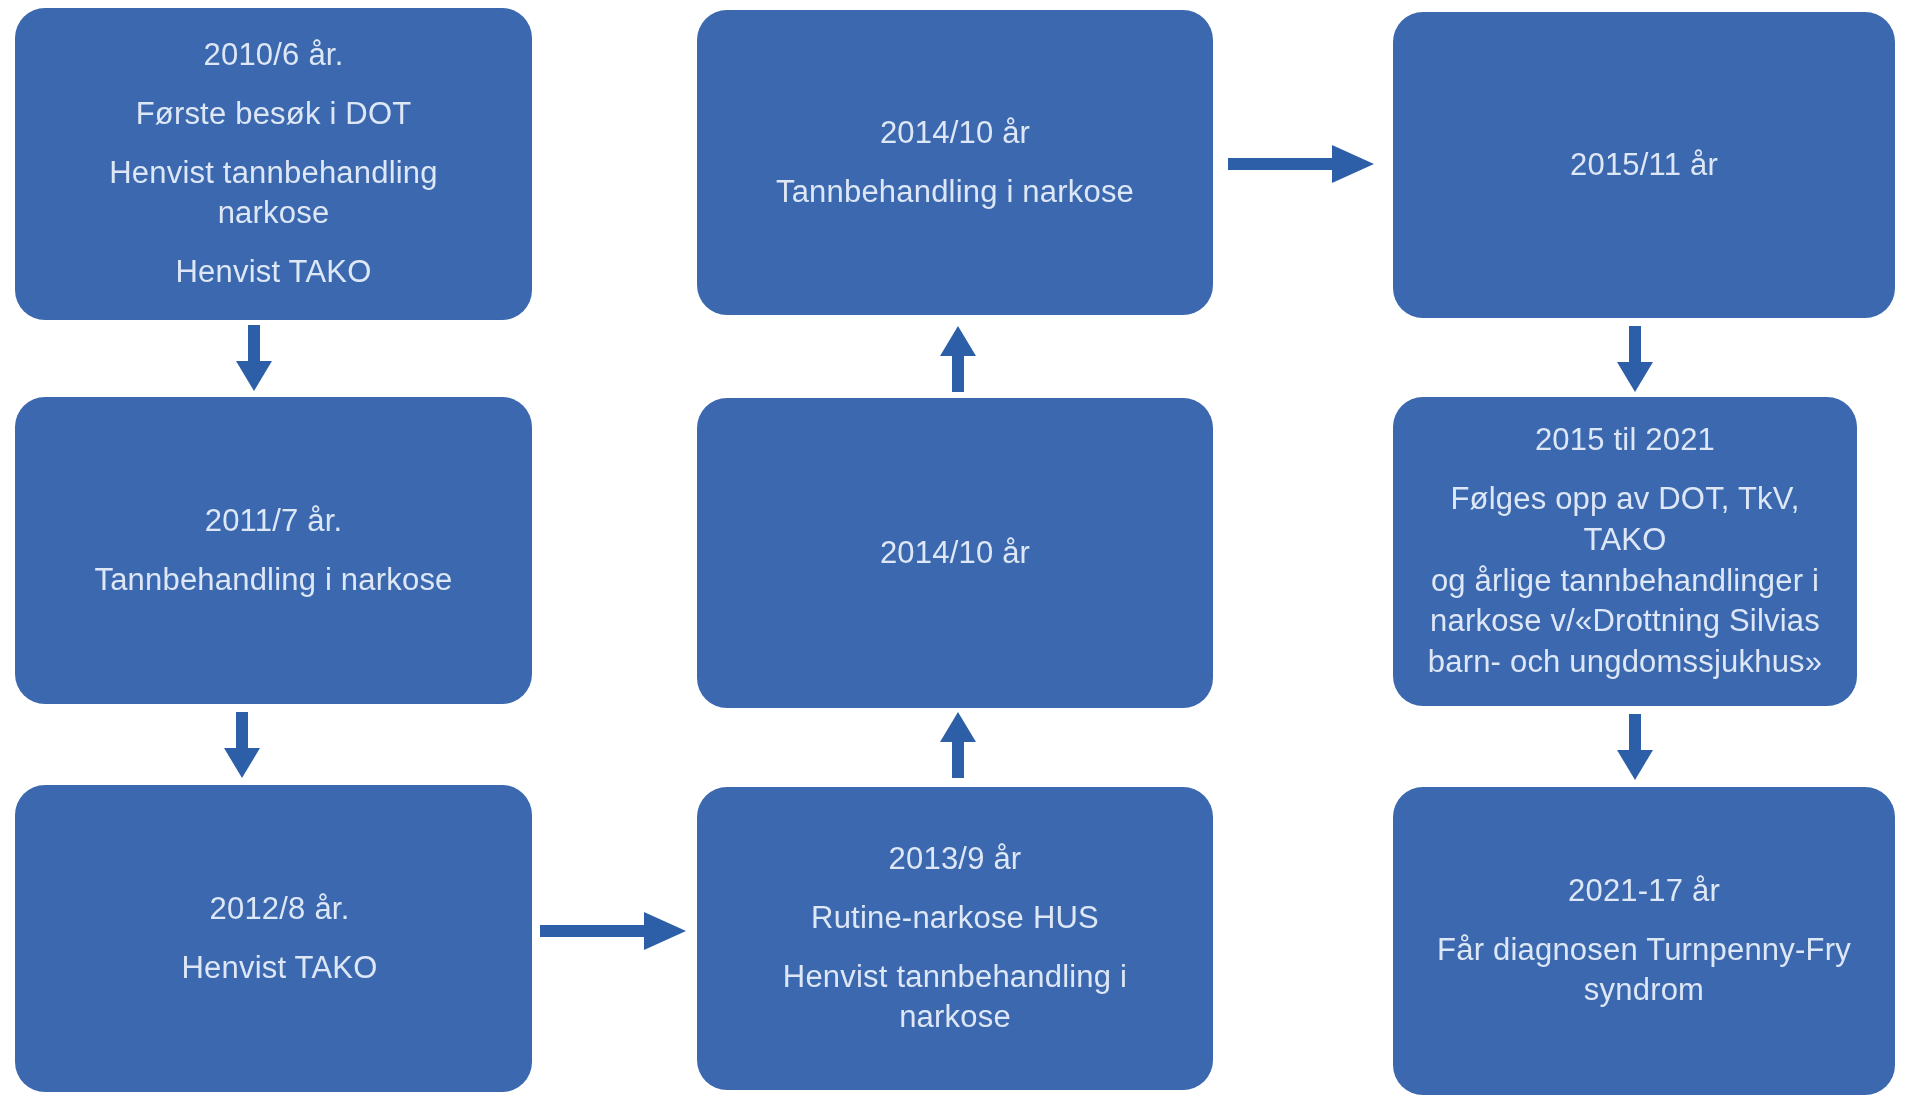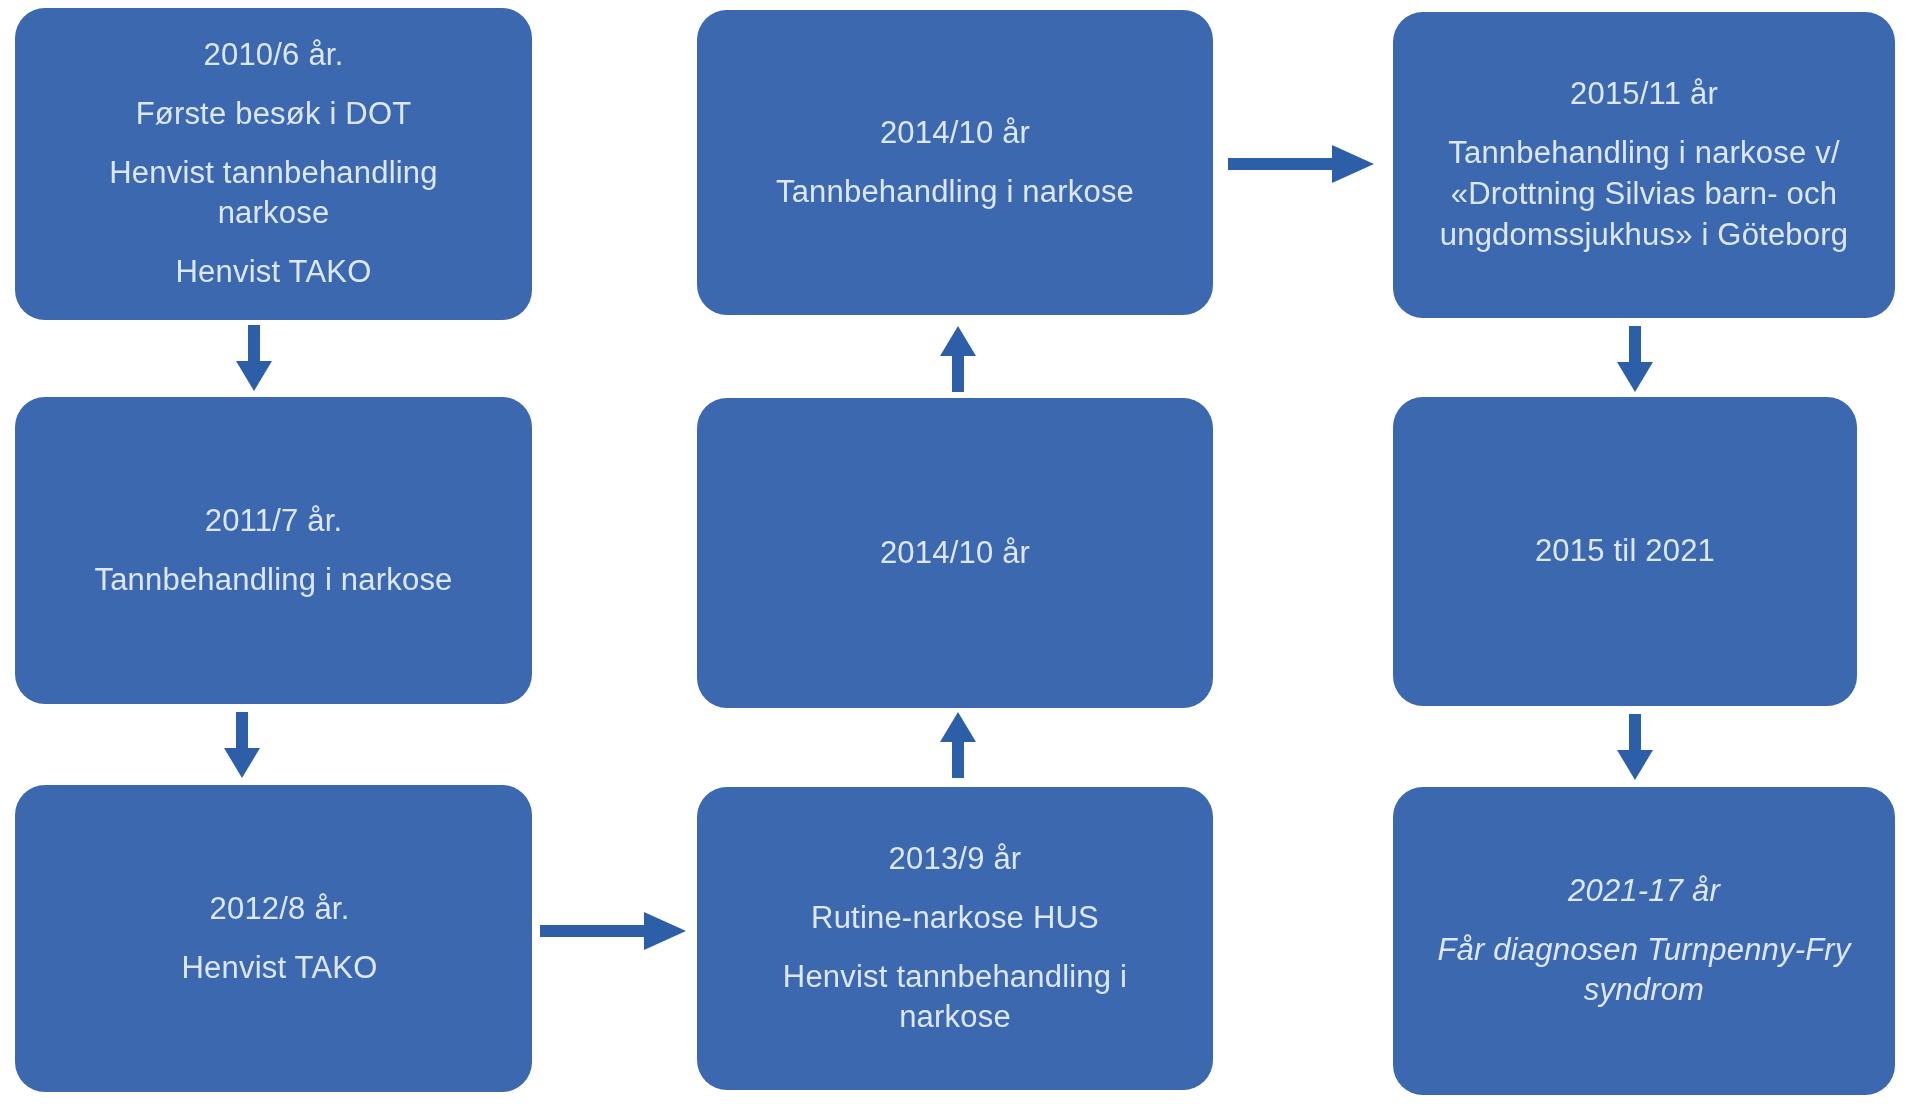--- a/index.html
+++ b/index.html
@@ -88,9 +88,6 @@
 
   <div class="flowbox" style="left:1393px; top:12px; width:502px; height:306px; padding:20px 26px;">
     <p>2015/11 år</p>
-    <p>Tannbehandling i narkose v/
-«Drottning Silvias barn- och
-ungdomssjukhus» i Göteborg</p>
   </div>
 
   <div class="flowbox" style="left:1393px; top:397px; width:464px; height:309px; padding:20px 26px;">

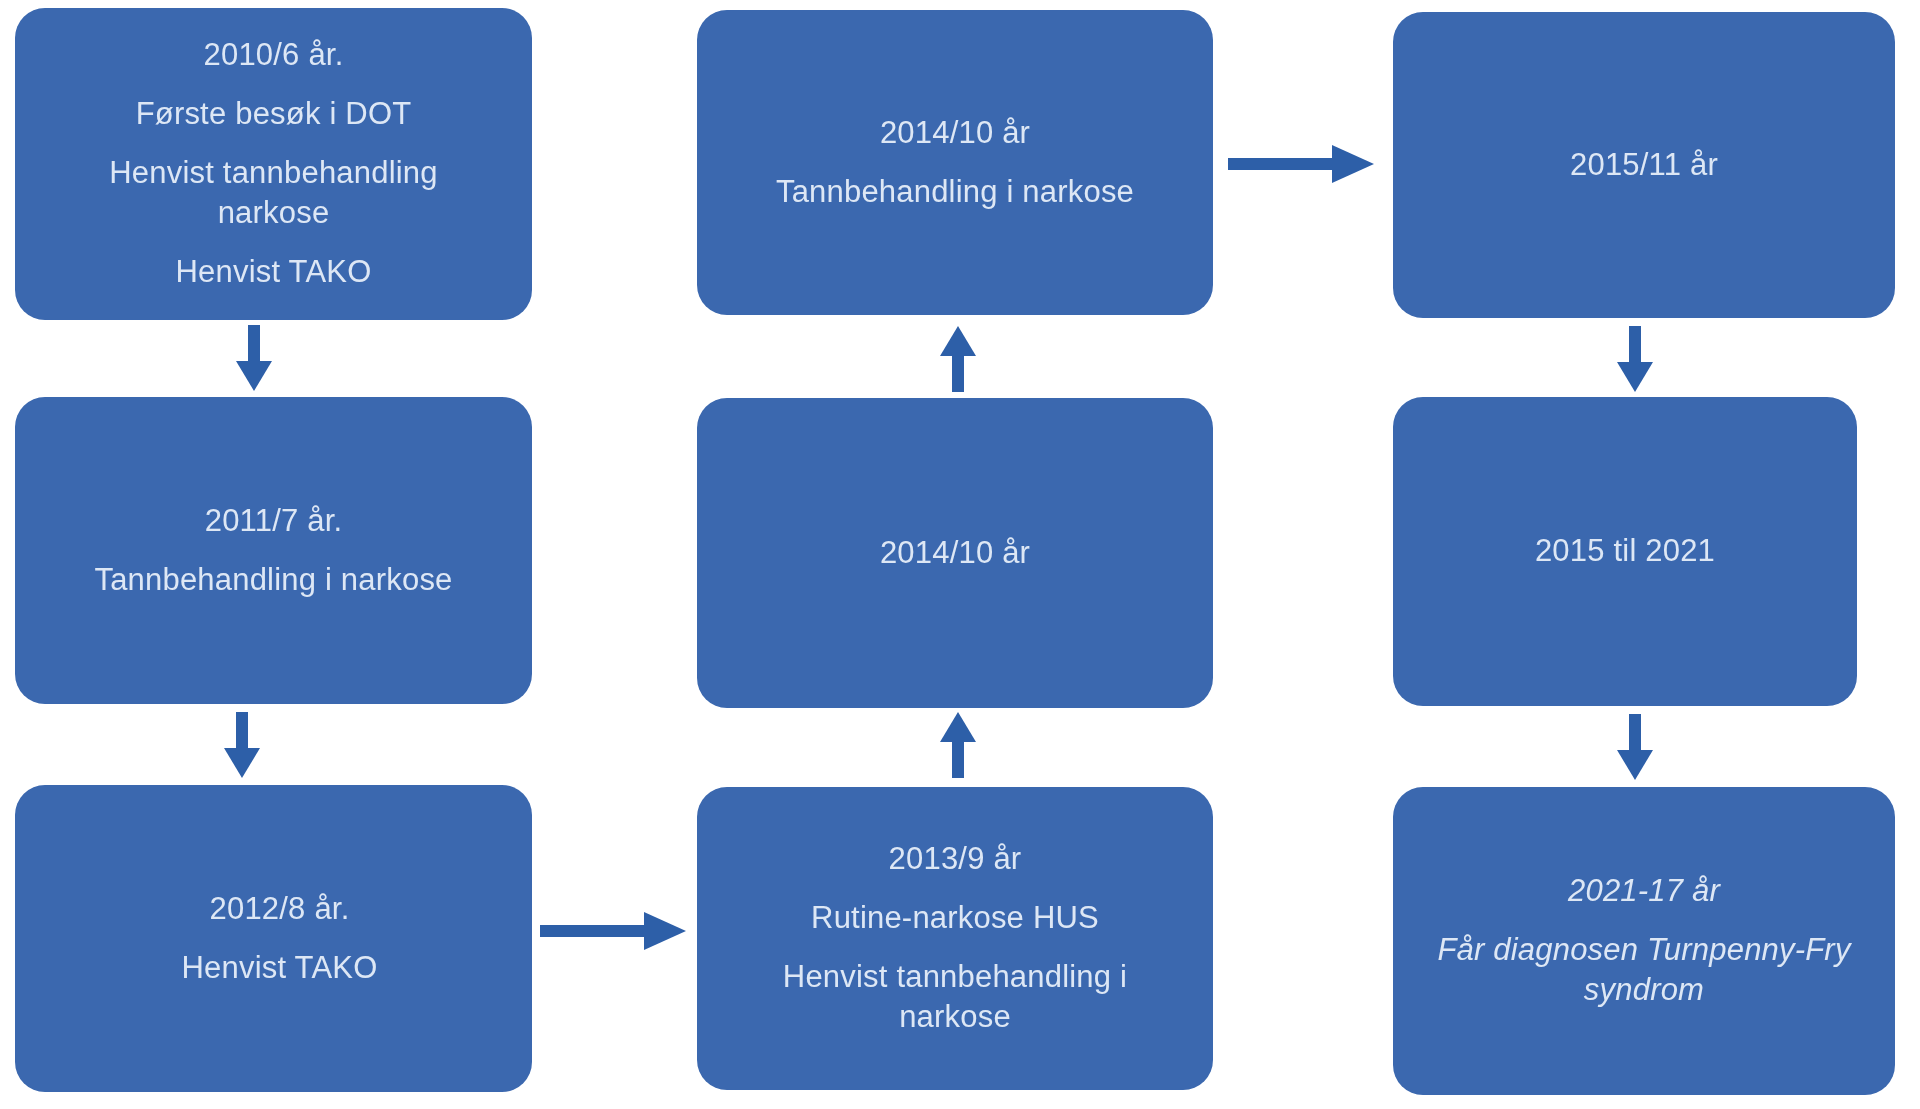--- a/index.html
+++ b/index.html
@@ -92,6 +92,10 @@
 
   <div class="flowbox" style="left:1393px; top:397px; width:464px; height:309px; padding:20px 26px;">
     <p>2015 til 2021</p>
+    <p>Følges opp av DOT, TkV, TAKO
+og årlige tannbehandlinger i
+narkose v/«Drottning Silvias
+barn- och ungdomssjukhus»</p>
   </div>
 
   <div class="flowbox" style="left:1393px; top:787px; width:502px; height:308px; padding:20px 26px;font-style:italic;">

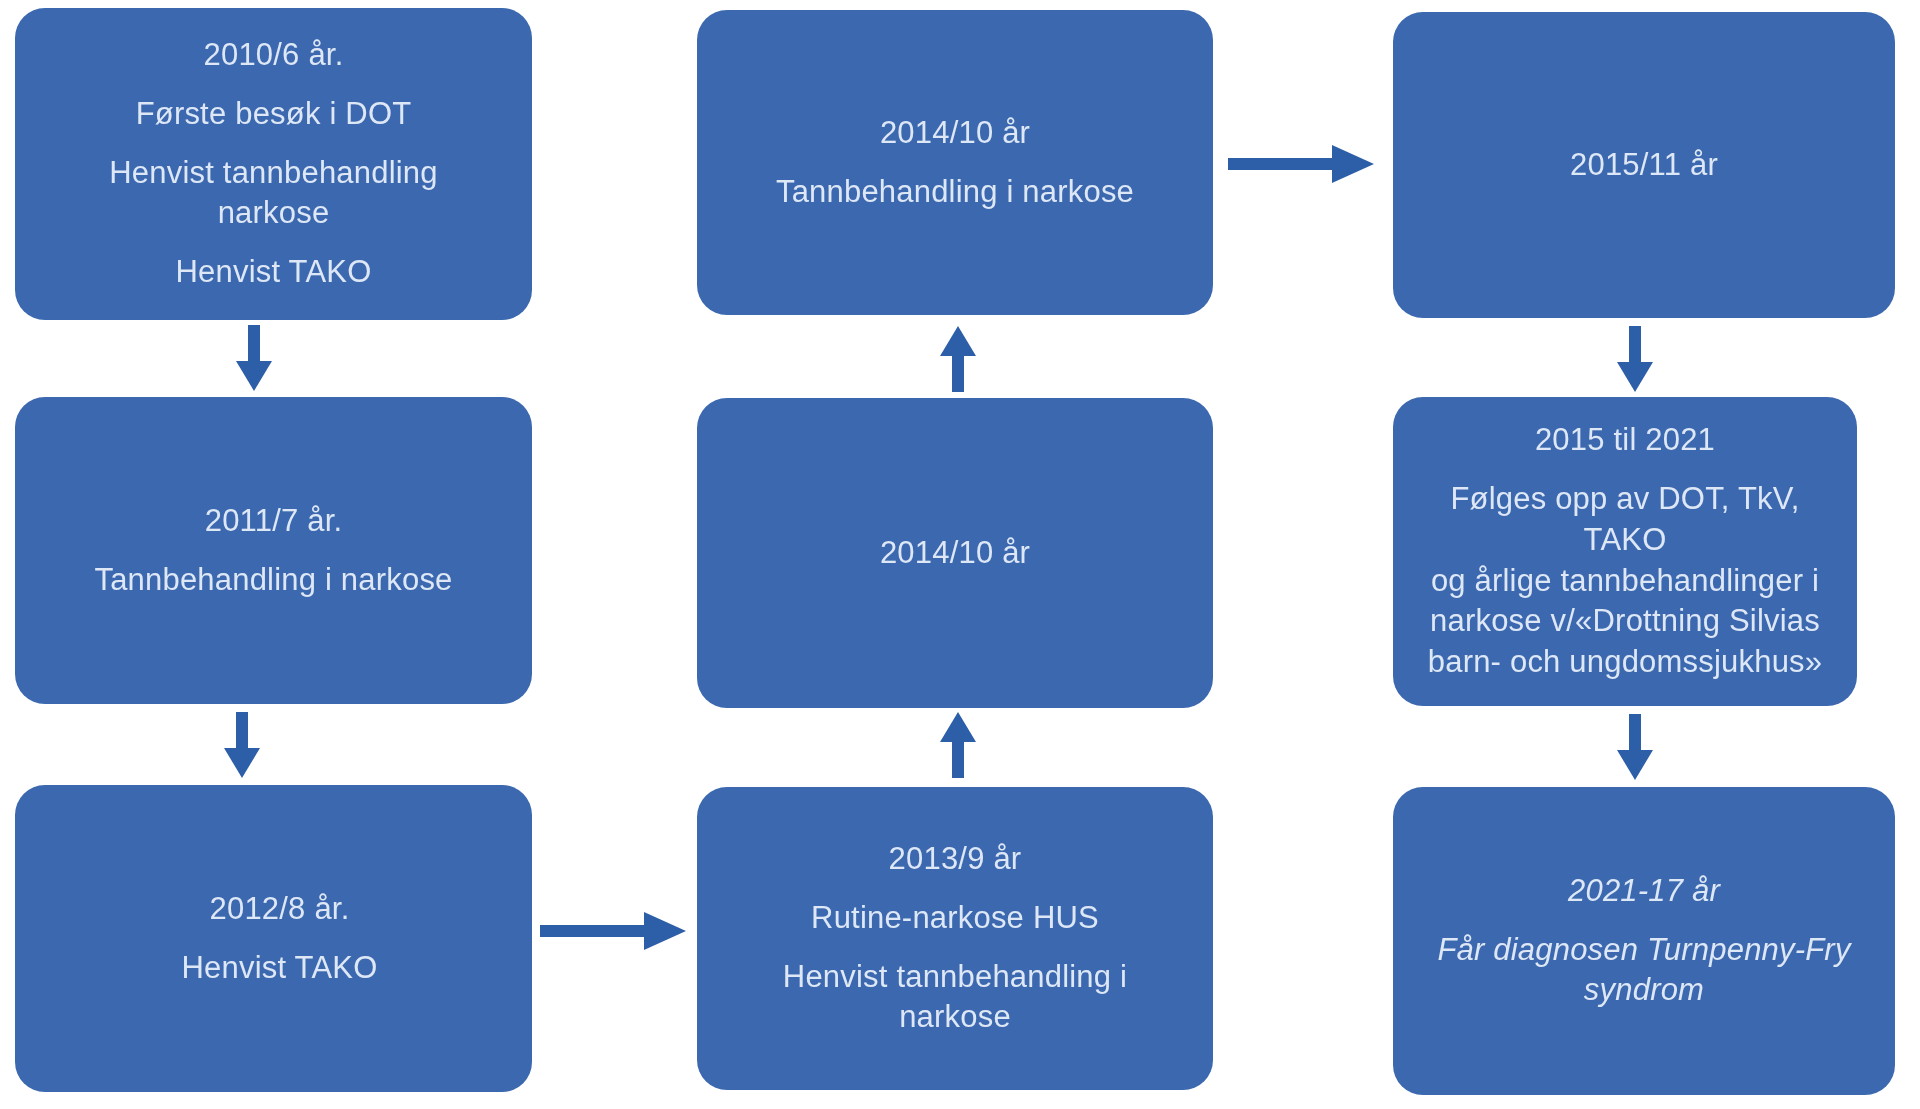--- a/index.html
+++ b/index.html
@@ -98,7 +98,7 @@
 barn- och ungdomssjukhus»</p>
   </div>
 
-  <div class="flowbox" style="left:1393px; top:787px; width:502px; height:308px; padding:20px 26px;font-style:italic;">
+  <div class="flowbox" style="left:1393px; top:787px; width:502px; height:308px; padding:20px 26px;">
     <p>2021-17 år</p>
     <p>Får diagnosen Turnpenny-Fry
 syndrom</p>

